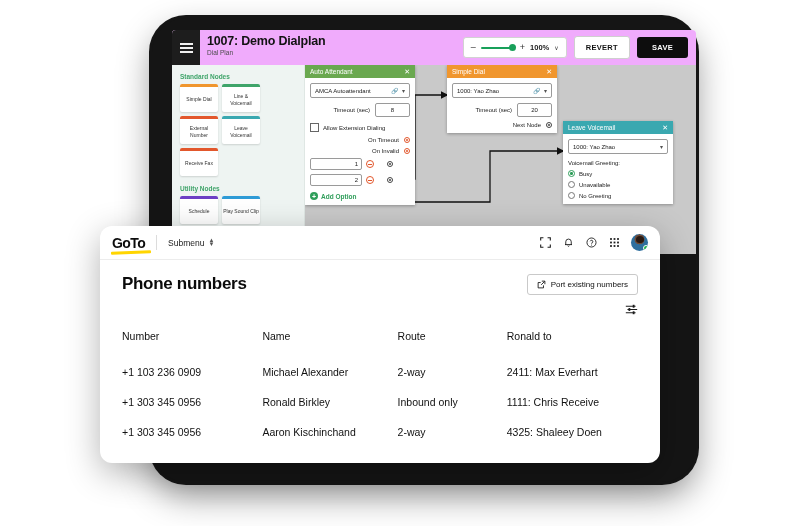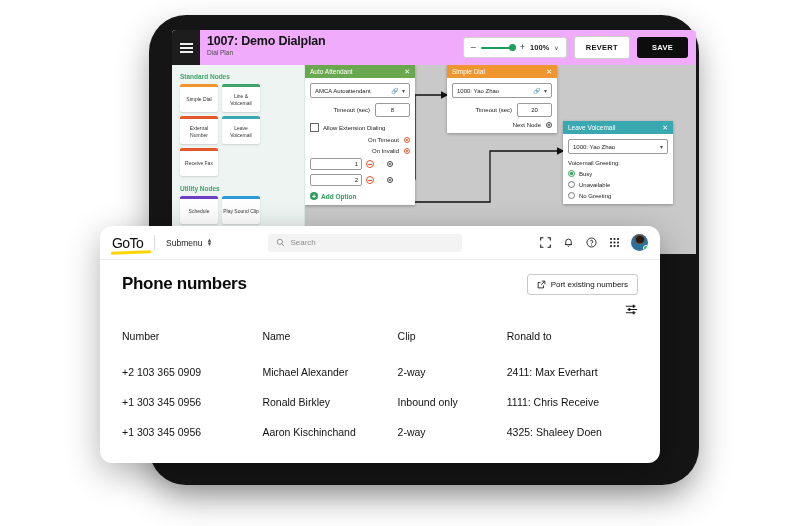--- a/index.html
+++ b/index.html
@@ -116,7 +116,7 @@
   .goto-header{
     position:relative;height:33px;border-bottom:1px solid #ececec;display:flex;align-items:center;padding:0 12px;
   }
-  .goto-logo{position:relative;font-size:14px;font-weight:normal;color:#0c0c0c;letter-spacing:-.6px;line-height:1;}
+  .goto-logo{position:relative;font-size:14px;font-weight:bold;color:#0c0c0c;letter-spacing:-.6px;line-height:1;}
   .goto-logo::after{content:"";position:absolute;left:-1px;bottom:-4px;width:40px;height:3px;background:#ffd500;
     transform:rotate(-2.2deg);border-radius:1px;}
   .hdr-div{width:1px;height:15px;background:#dcdcdc;margin:0 11px;}

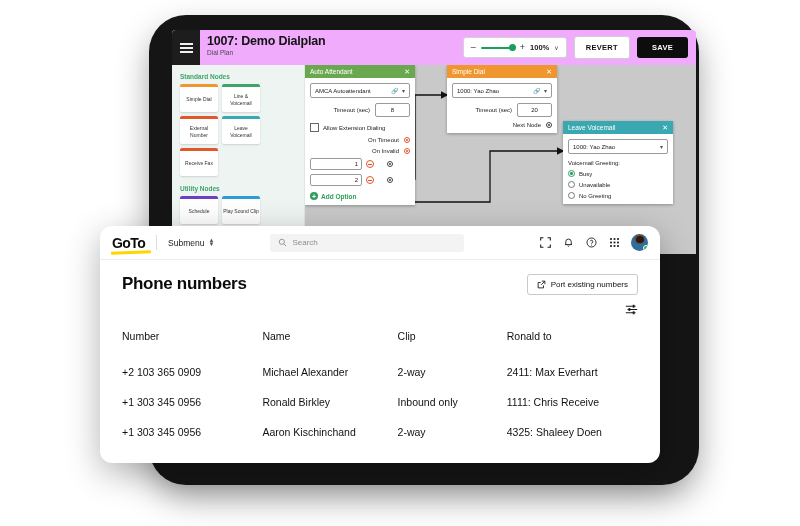--- a/index.html
+++ b/index.html
@@ -332,13 +332,6 @@
             <span>▲</span>
             <span>▼</span>
           </span>
-      </div>
-      <div class="searchbox">
-        <svg width="9" height="9" viewBox="0 0 16 16">
-          <circle cx="6.8" cy="6.8" r="4.6" fill="none" stroke="#8d8d8d" stroke-width="1.6"></circle>
-          <line x1="10.4" y1="10.4" x2="14.4" y2="14.4" stroke="#8d8d8d" stroke-width="1.6"></line>
-        </svg>
-        <span class="ph">Search</span>
       </div>
       <div class="hdr-right">
         <span class="hicon">

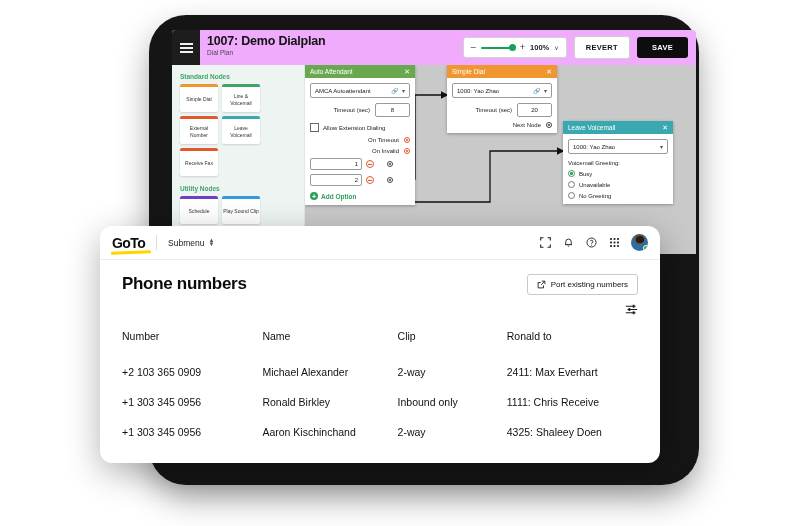--- a/index.html
+++ b/index.html
@@ -407,7 +407,7 @@
           <tr>
             <th class="col-number">Number</th>
             <th class="col-name">Name</th>
-            <th class="col-type">Clip</th>
+            <th class="col-type">Route</th>
             <th class="col-route">Ronald to</th>
           </tr>
         </thead>

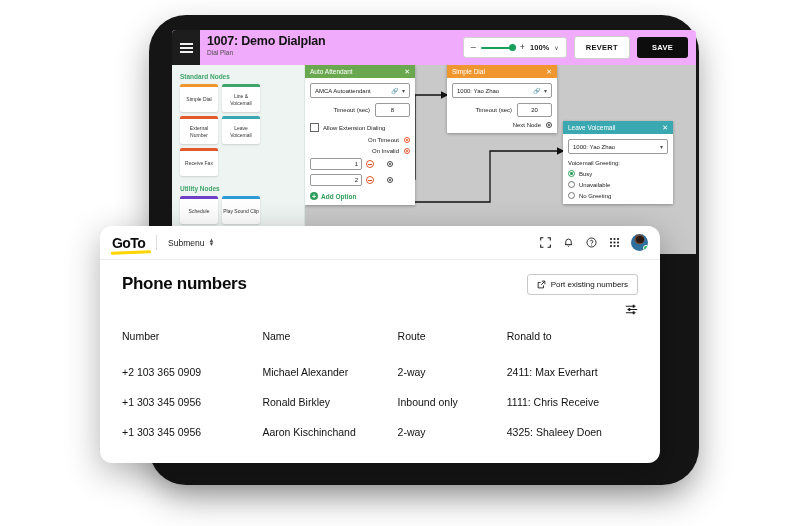--- a/index.html
+++ b/index.html
@@ -413,7 +413,7 @@
         </thead>
         <tbody>
           <tr>
-            <td>+2 103 365 0909</td>
+            <td>+1 103 236 0909</td>
             <td>Michael Alexander</td>
             <td>2-way</td>
             <td>2411: Max Everhart</td>

